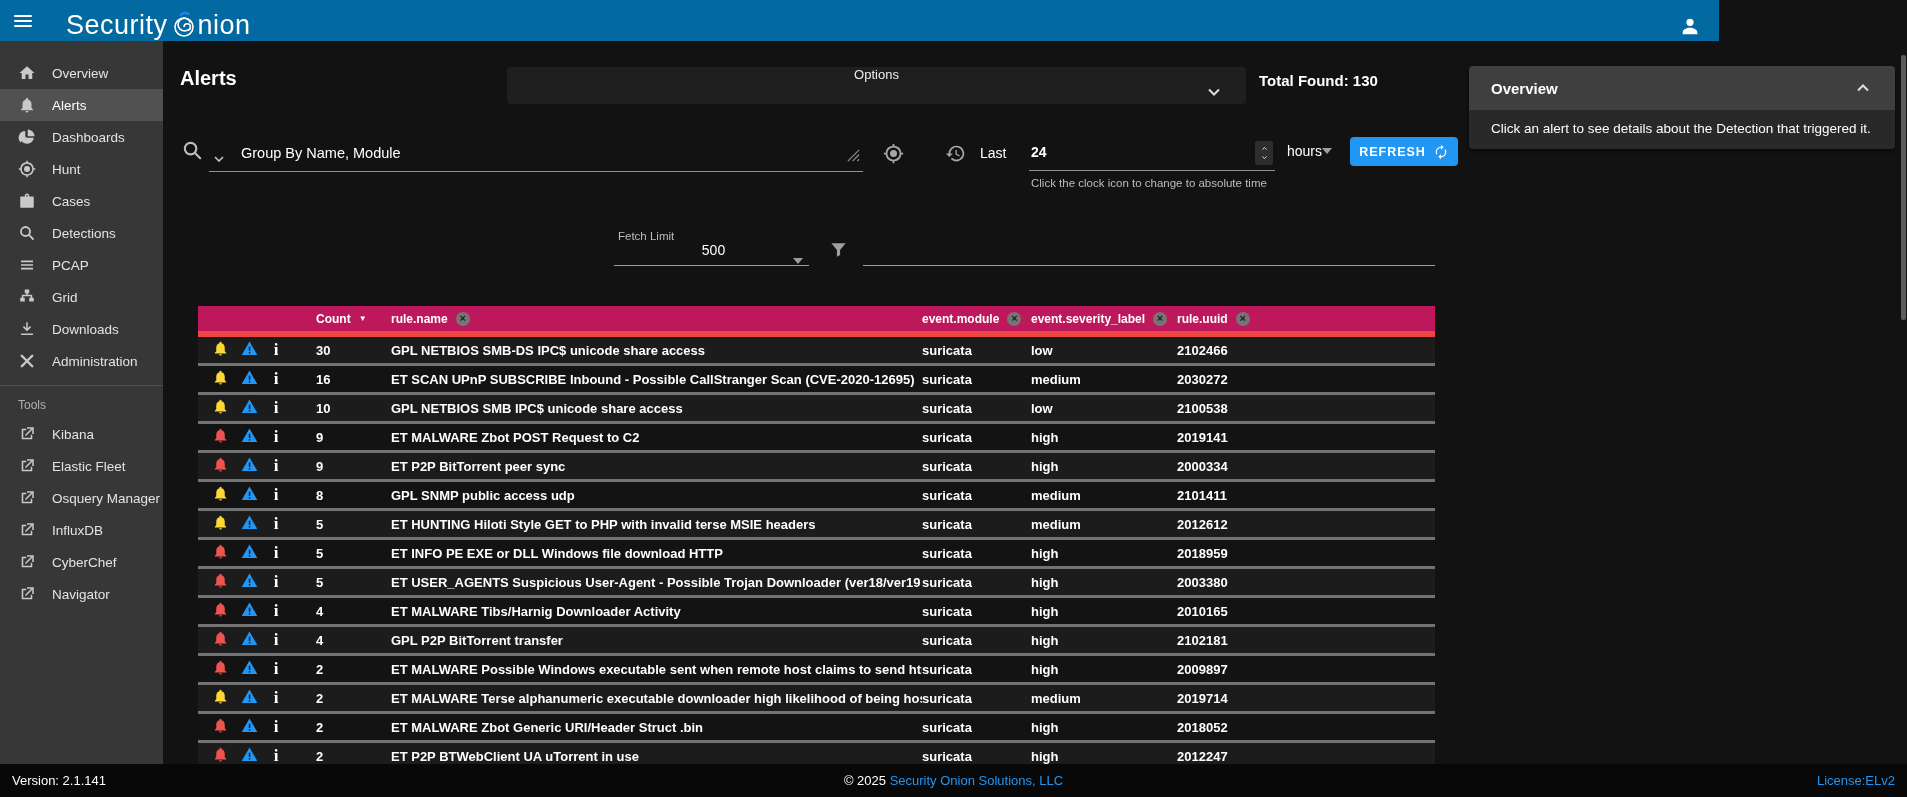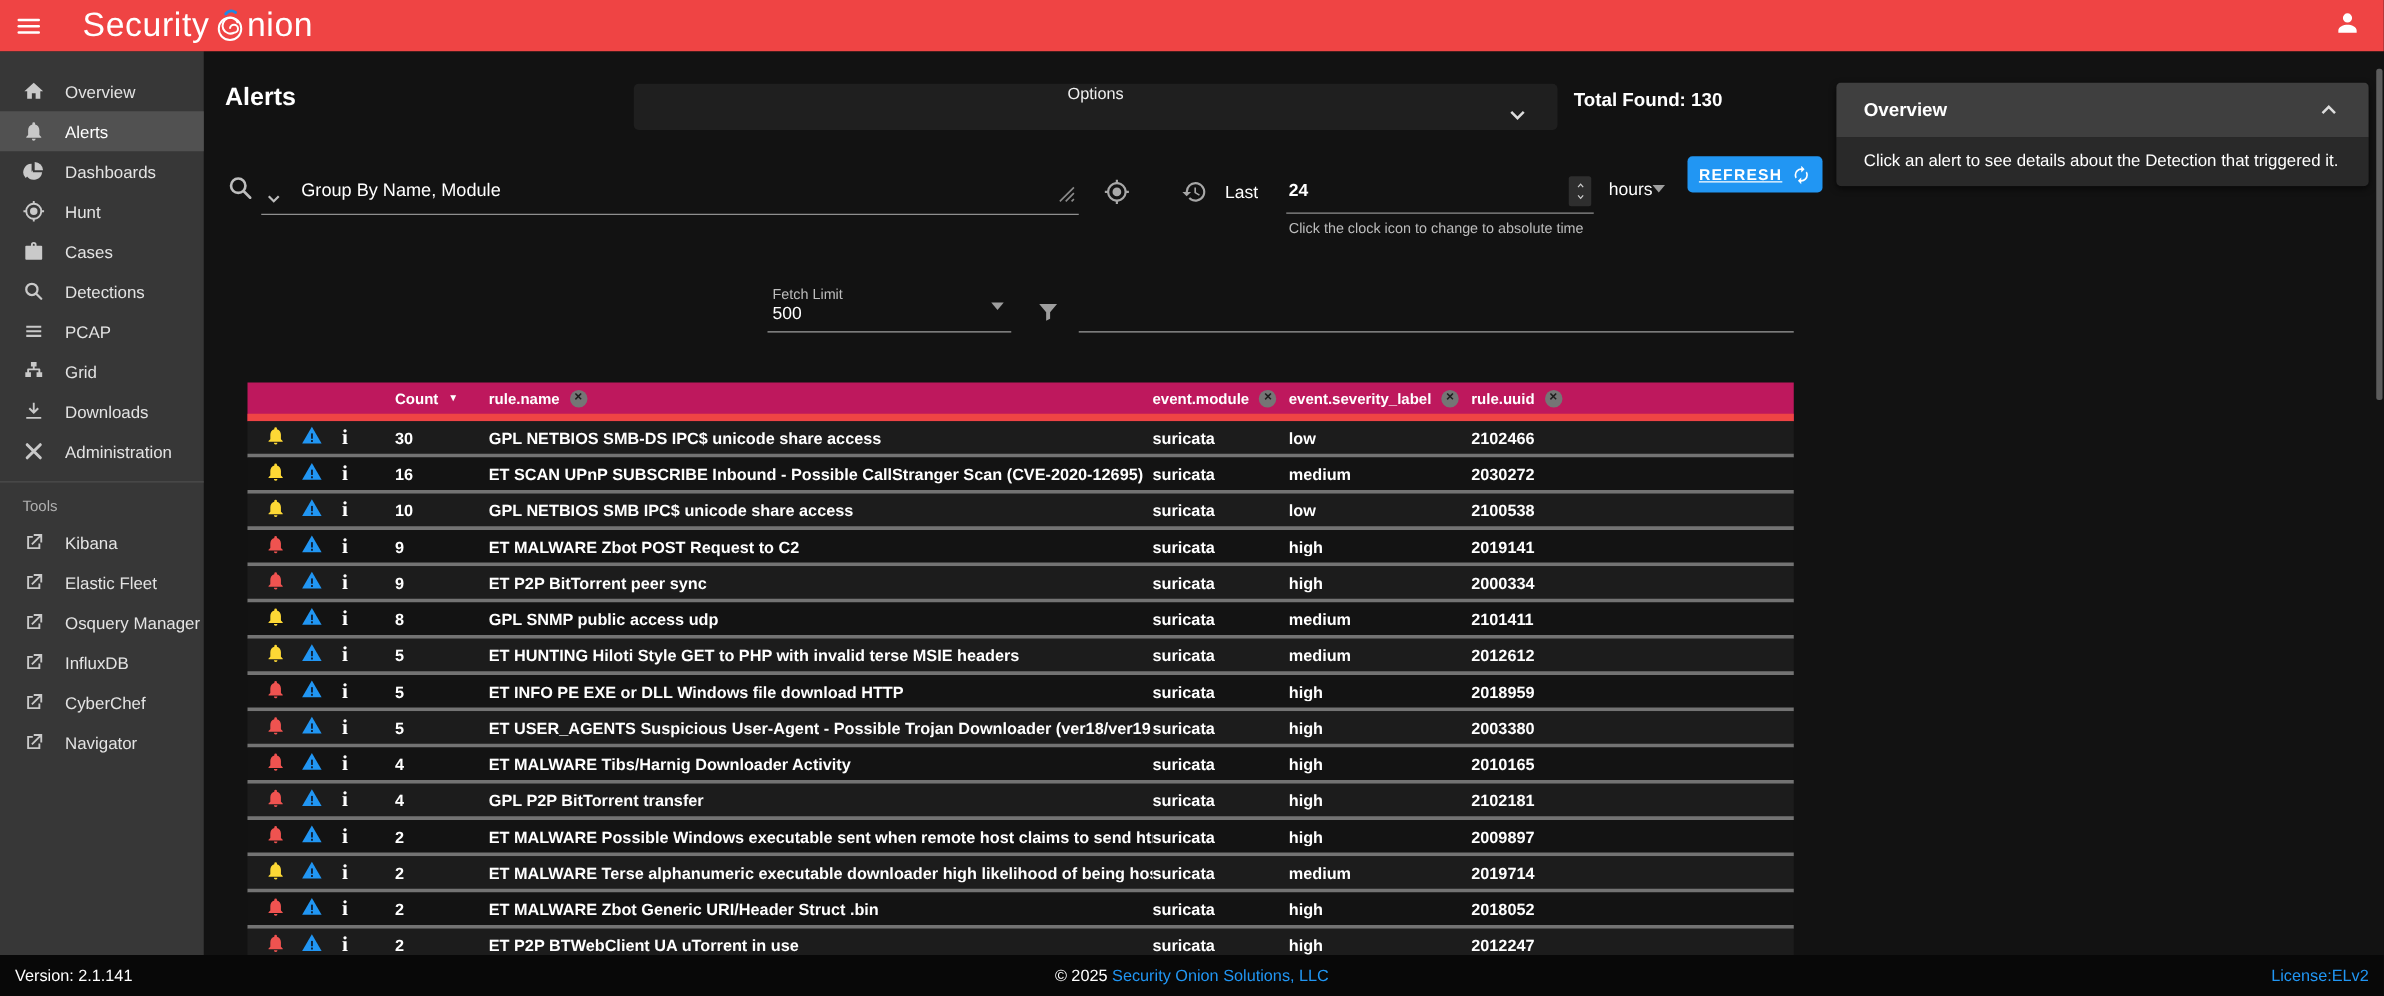--- a/index.html
+++ b/index.html
@@ -7,8 +7,8 @@
     font-family:"Liberation Sans","DejaVu Sans",sans-serif; color:#fff; }
 
   
-  .topbar { position:absolute; left:0; top:0; width:1907px; height:41px; background:#ef4444; z-index:30;
-    display:flex; align-items:center; }
+  .topbar { position:absolute; left:0; top:0; width:1719px; height:41px; background:#0369a1; z-index:30;
+    display:flex; align-items:flex-end; }
   .menu-btn { width:46px; height:41px; display:flex; align-items:center; justify-content:center; cursor:pointer; }
   .menu-bars { width:18px; }
   .menu-bars i { display:block; height:2px; background:#fff; margin:3px 0; border-radius:1px; }

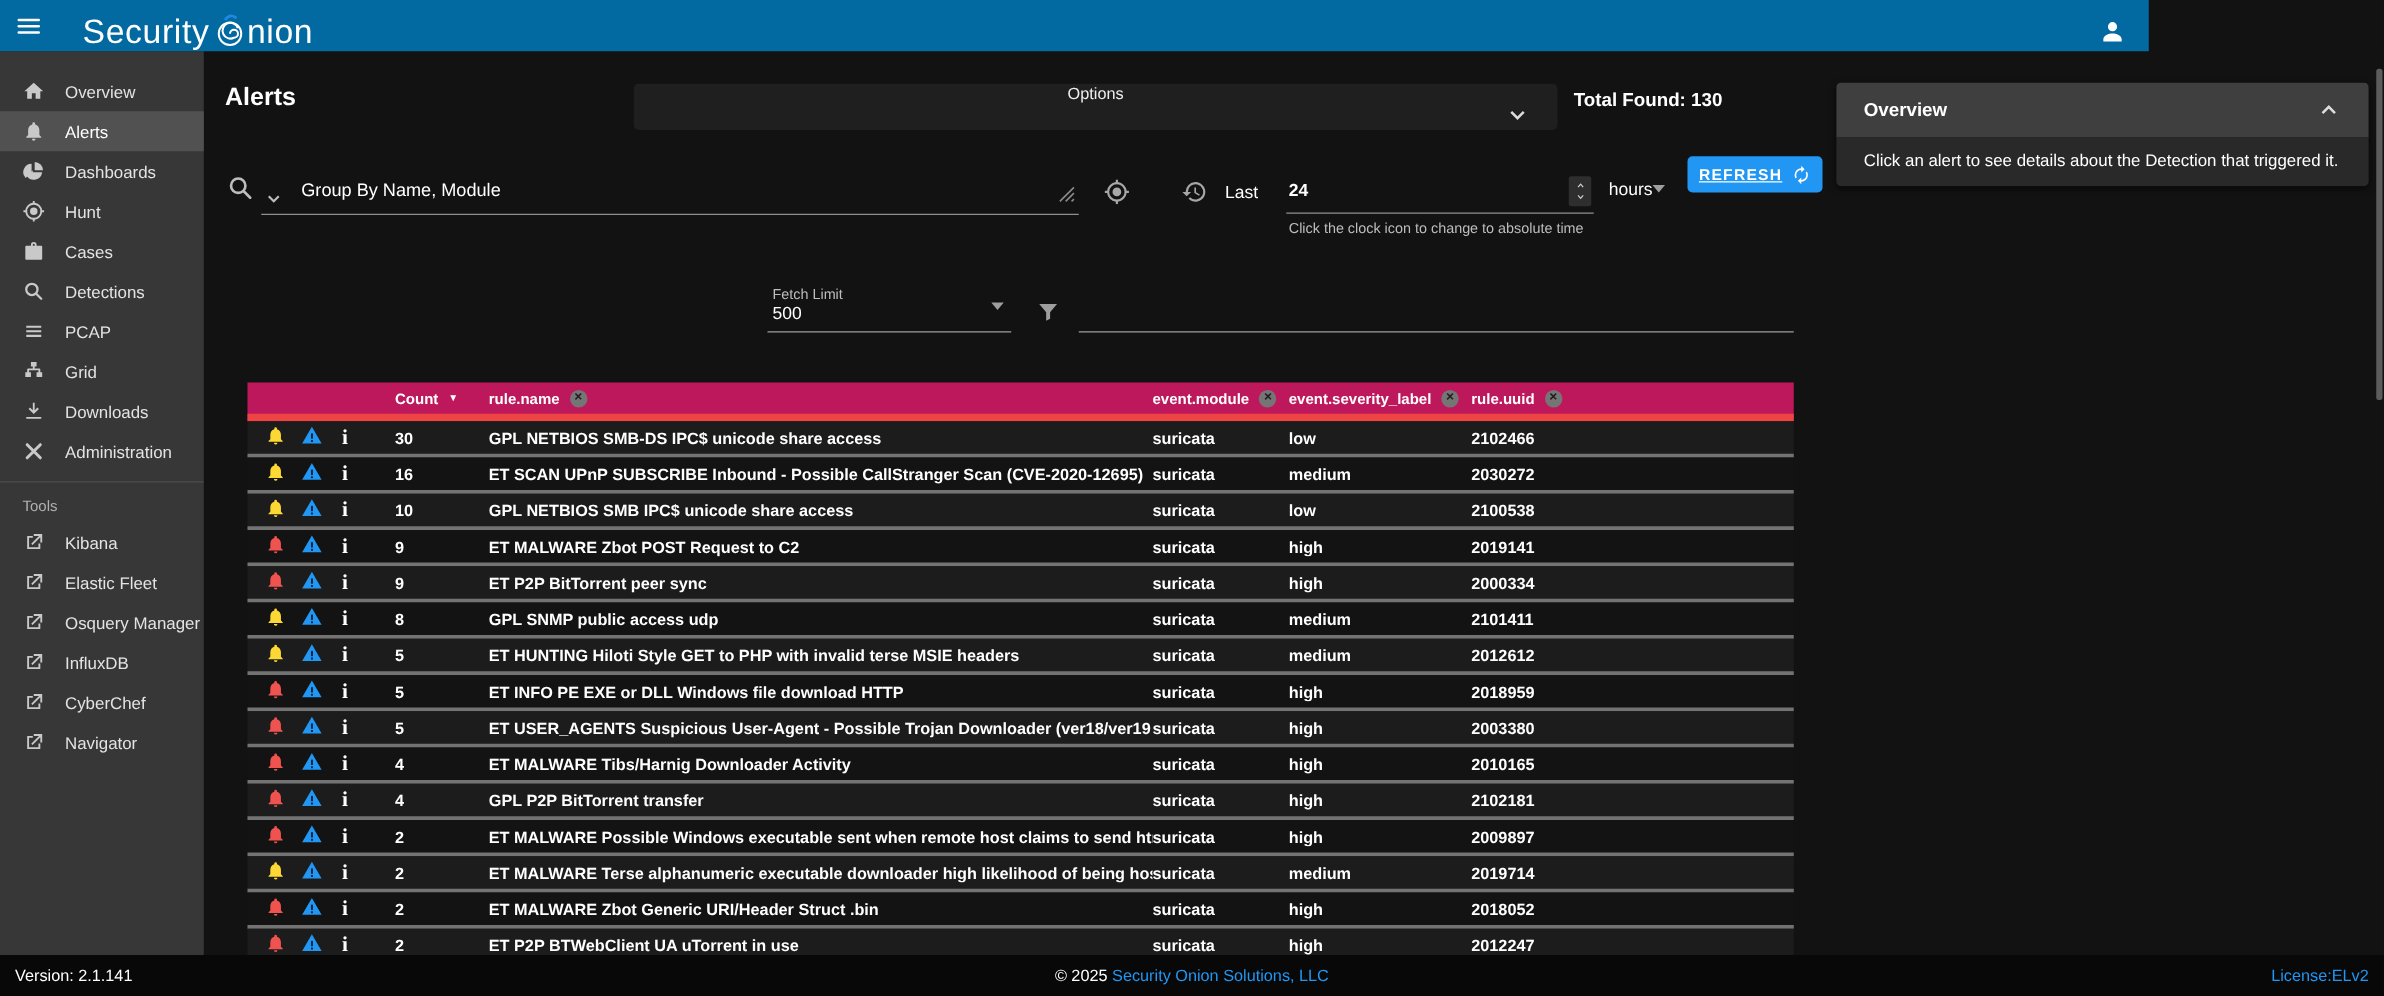--- a/index.html
+++ b/index.html
@@ -53,8 +53,8 @@
   .hours-select { position:absolute; left:1124px; top:102px; display:flex; align-items:center; cursor:pointer; }
   .hours-label { font-size:14px; }
   .tri-down { width:0; height:0; border-left:5px solid transparent; border-right:5px solid transparent; border-top:6px solid #9e9e9e; }
-  .refresh-btn { position:absolute; left:1187px; top:84px; width:108px; height:29px; background:#2196f3; border:none; border-radius:4px;
-    color:#fff; font-family:inherit; font-size:12.5px; font-weight:700; letter-spacing:1px; display:flex; align-items:center; justify-content:center; gap:7px; cursor:pointer;text-decoration:underline; }
+  .refresh-btn { position:absolute; left:1187px; top:96px; width:108px; height:29px; background:#2196f3; border:none; border-radius:4px;
+    color:#fff; font-family:inherit; font-size:12.5px; font-weight:700; letter-spacing:1px; display:flex; align-items:center; justify-content:center; gap:7px; cursor:pointer; }
 
   
   .fetch-label { position:absolute; left:455px; top:189px; font-size:11.5px; color:#bdbdbd; }

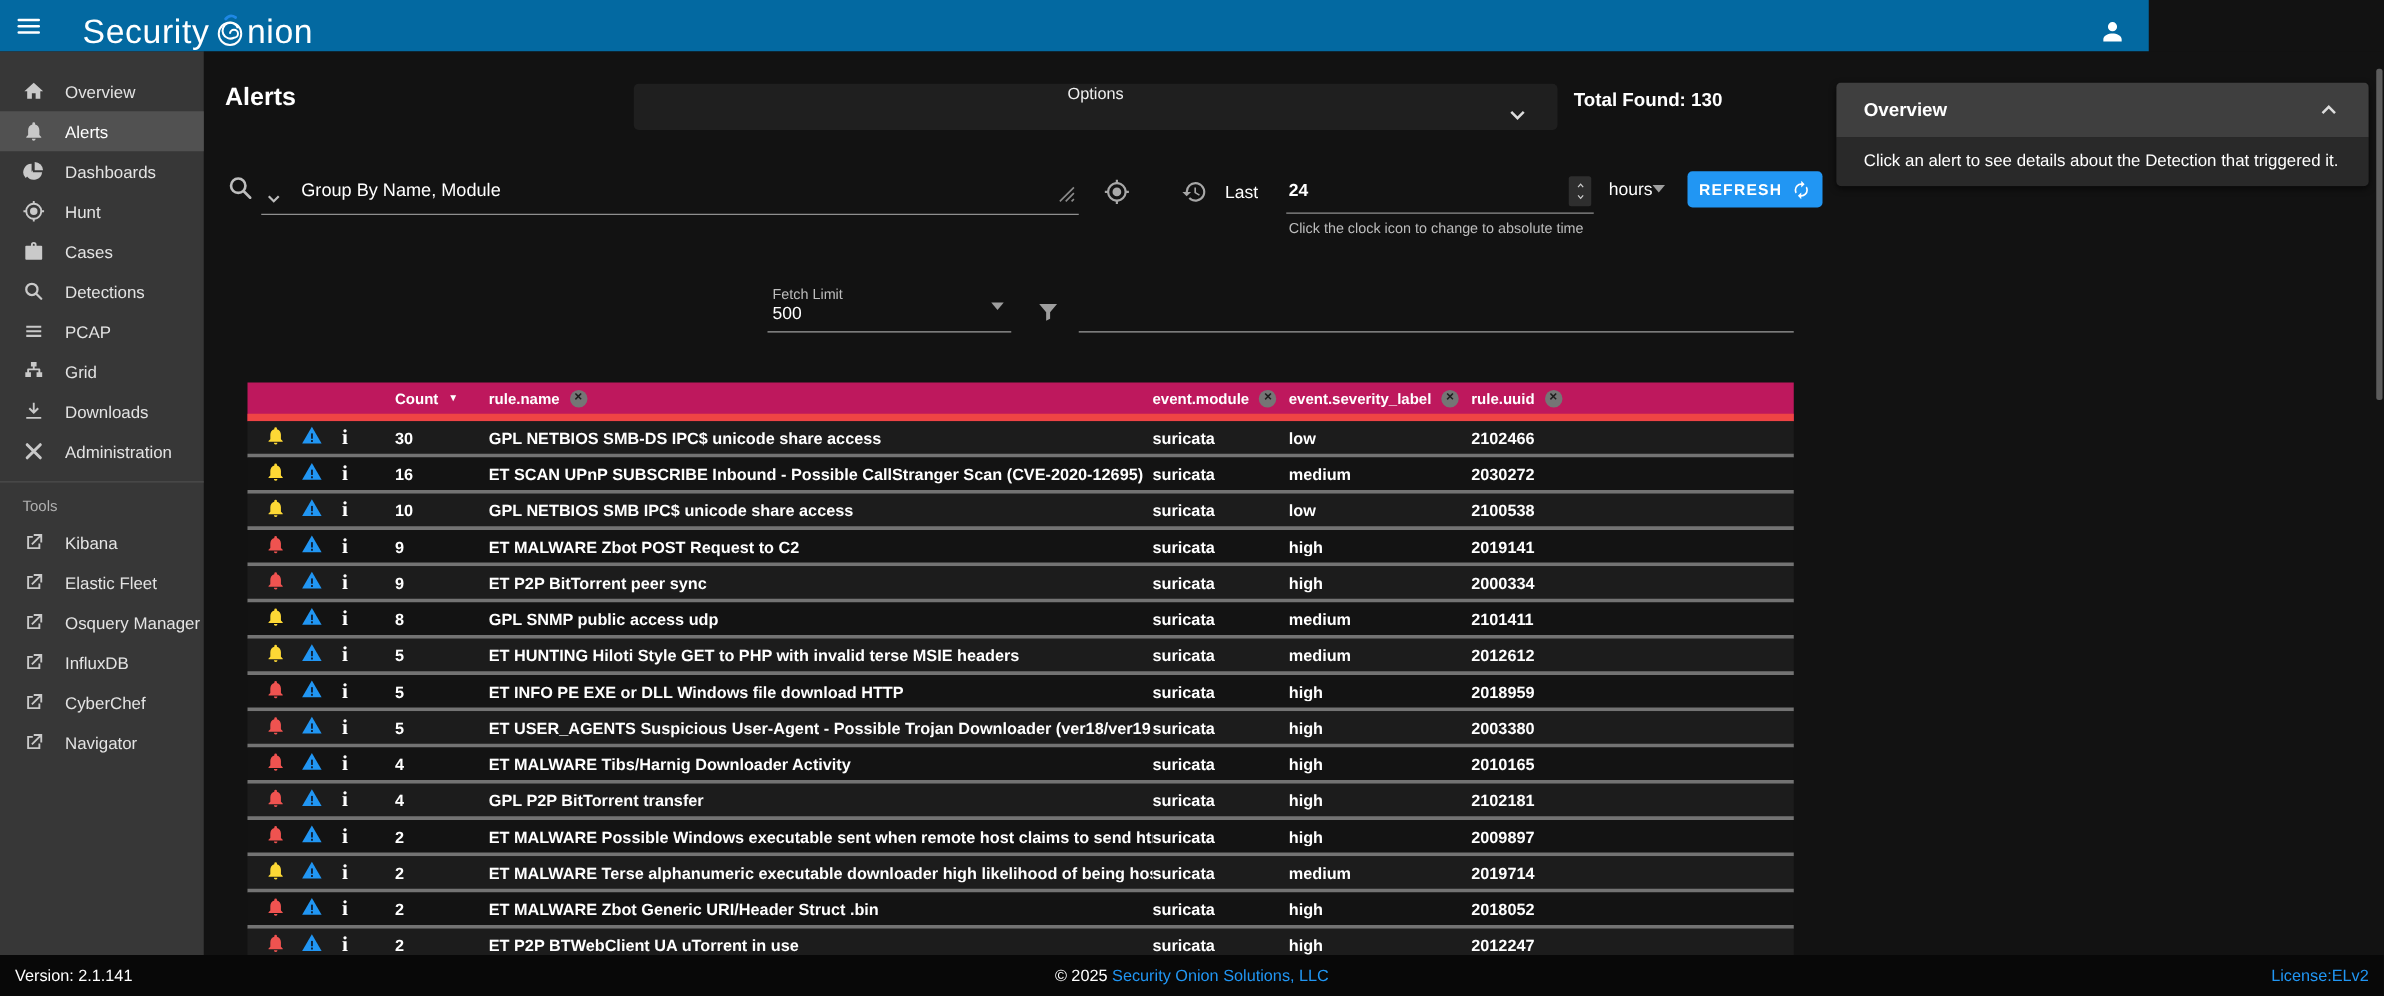--- a/index.html
+++ b/index.html
@@ -59,7 +59,7 @@
   
   .fetch-label { position:absolute; left:455px; top:189px; font-size:11.5px; color:#bdbdbd; }
   .fetch-select { position:absolute; left:451px; top:201px; width:195px; height:24px; border-bottom:1px solid #9e9e9e;
-    display:flex; cursor:pointer; }
+    display:flex; align-items:center; cursor:pointer;flex-direction:column; }
   .fetch-value { font-size:14px; margin-left:4px; }
   .fetch-select .tri-down { margin-left:auto; margin-right:6px; }
   .funnel { left:666px; top:199px; color:#9e9e9e; cursor:pointer; }

